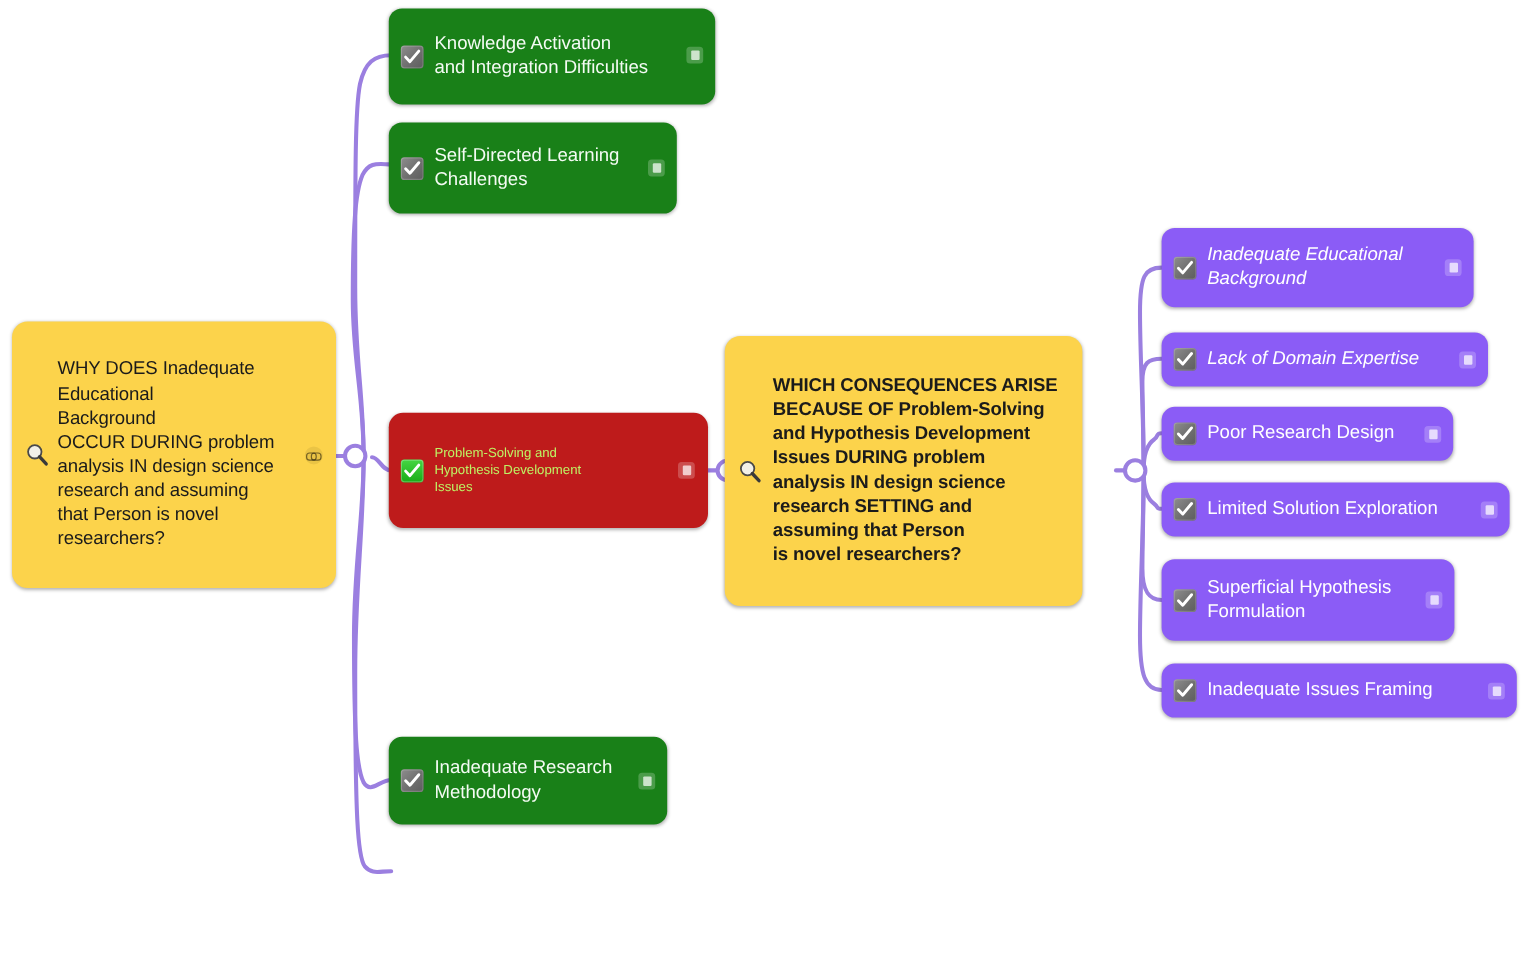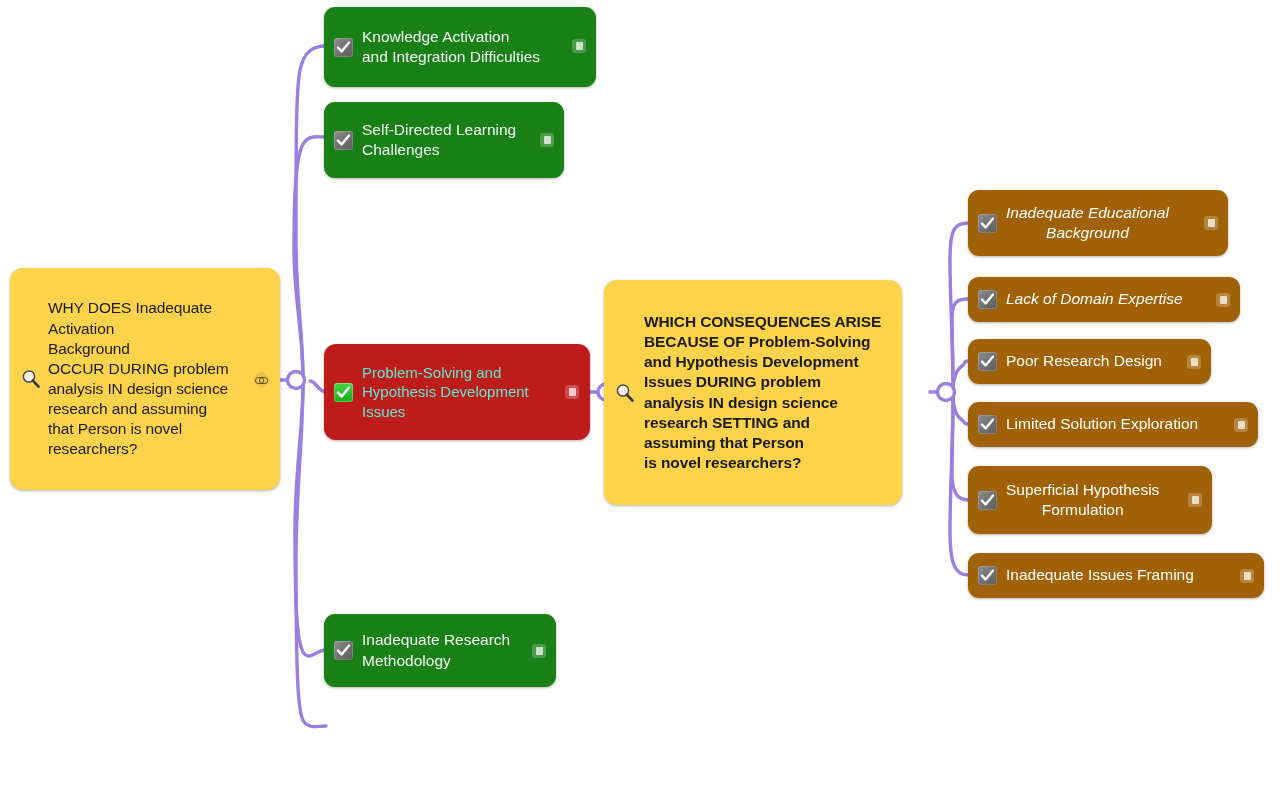--- a/index.html
+++ b/index.html
@@ -87,8 +87,7 @@
 
   
   .node.bgreen {
-    background: #a16207;
-    text-align: center;
+    background: #8b5cf6;
   }
   .node.bgreen .label {
     color: #ffffff;

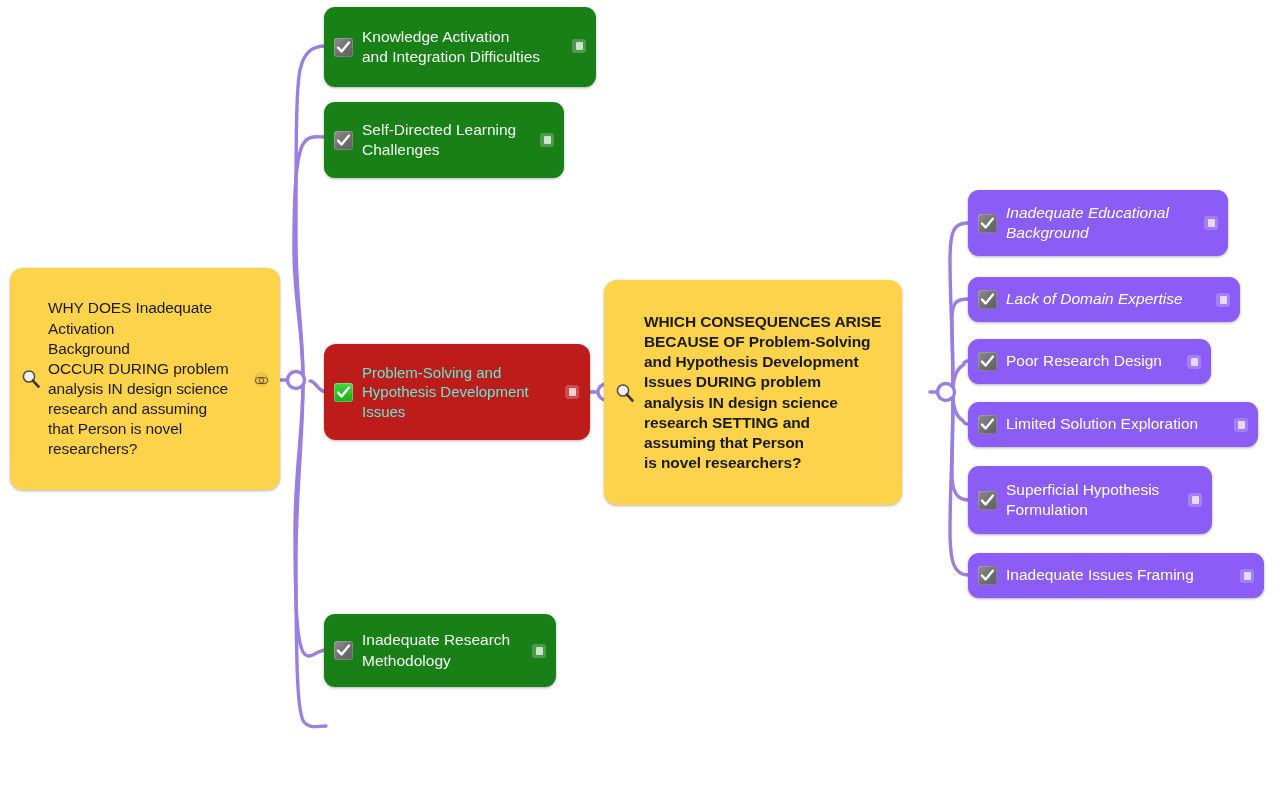--- a/index.html
+++ b/index.html
@@ -201,7 +201,7 @@
         </svg>
       </span>
       <span class="label">WHY DOES Inadequate
-Activation
+Educational
 Background
 OCCUR DURING problem
 analysis IN design science

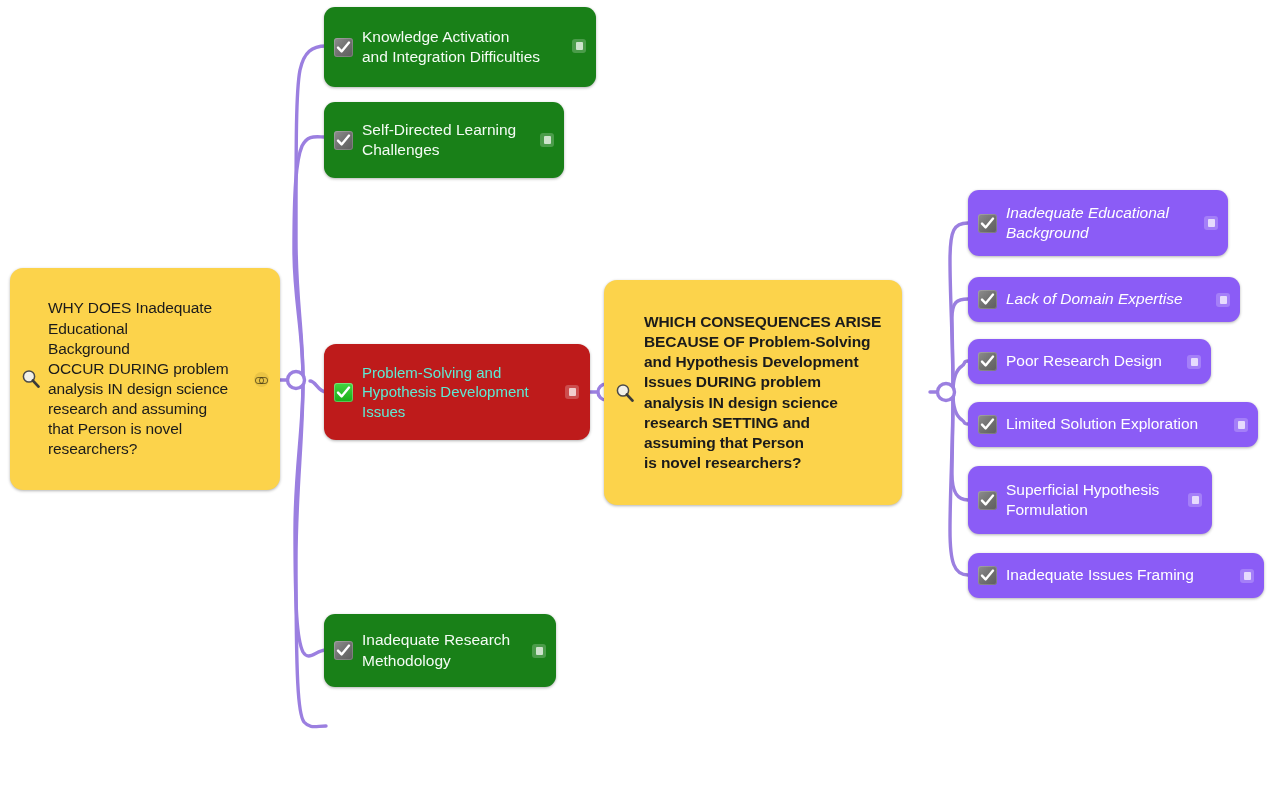--- a/index.html
+++ b/index.html
@@ -72,8 +72,8 @@
     border-radius: 12px;
   }
   .node.red .label {
-    color: #5eead4;
-    font-size: 15px;
+    color: #bef264;
+    font-size: 11px;
   }
 
   

